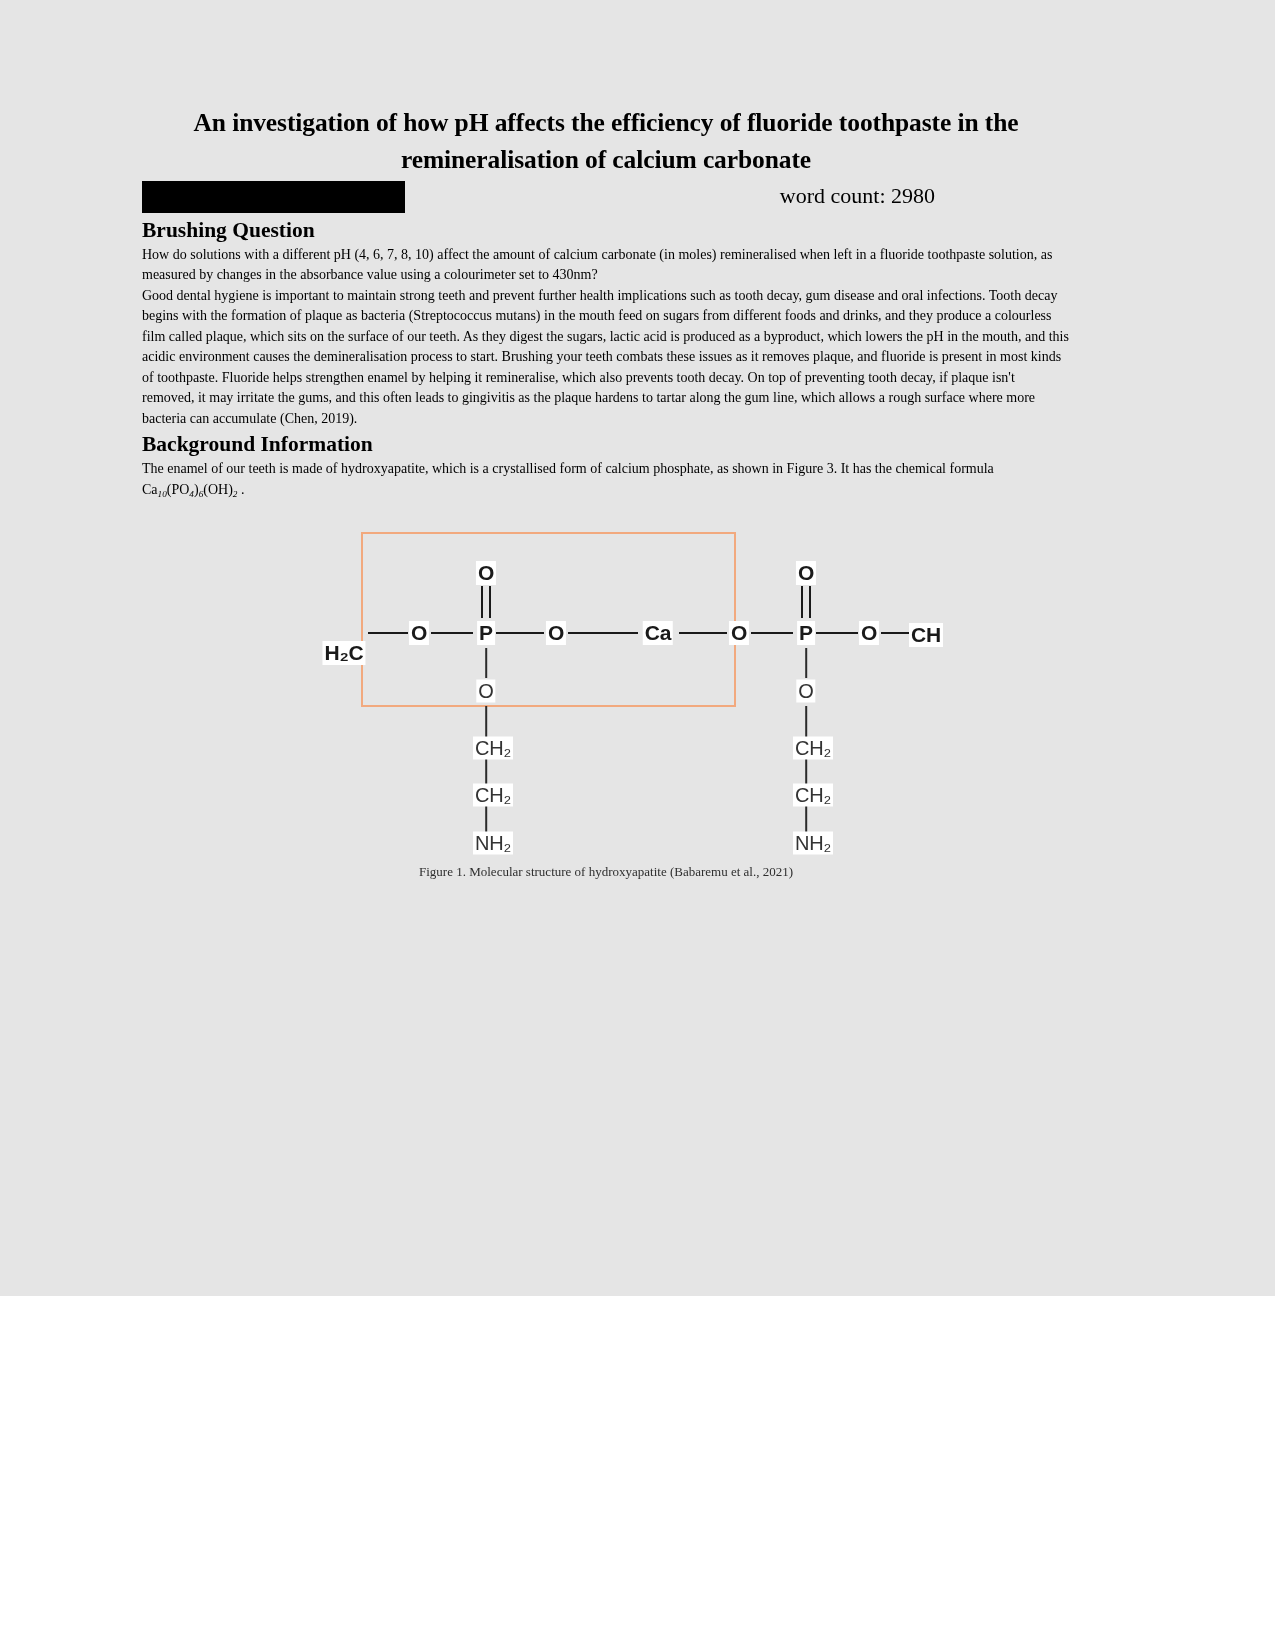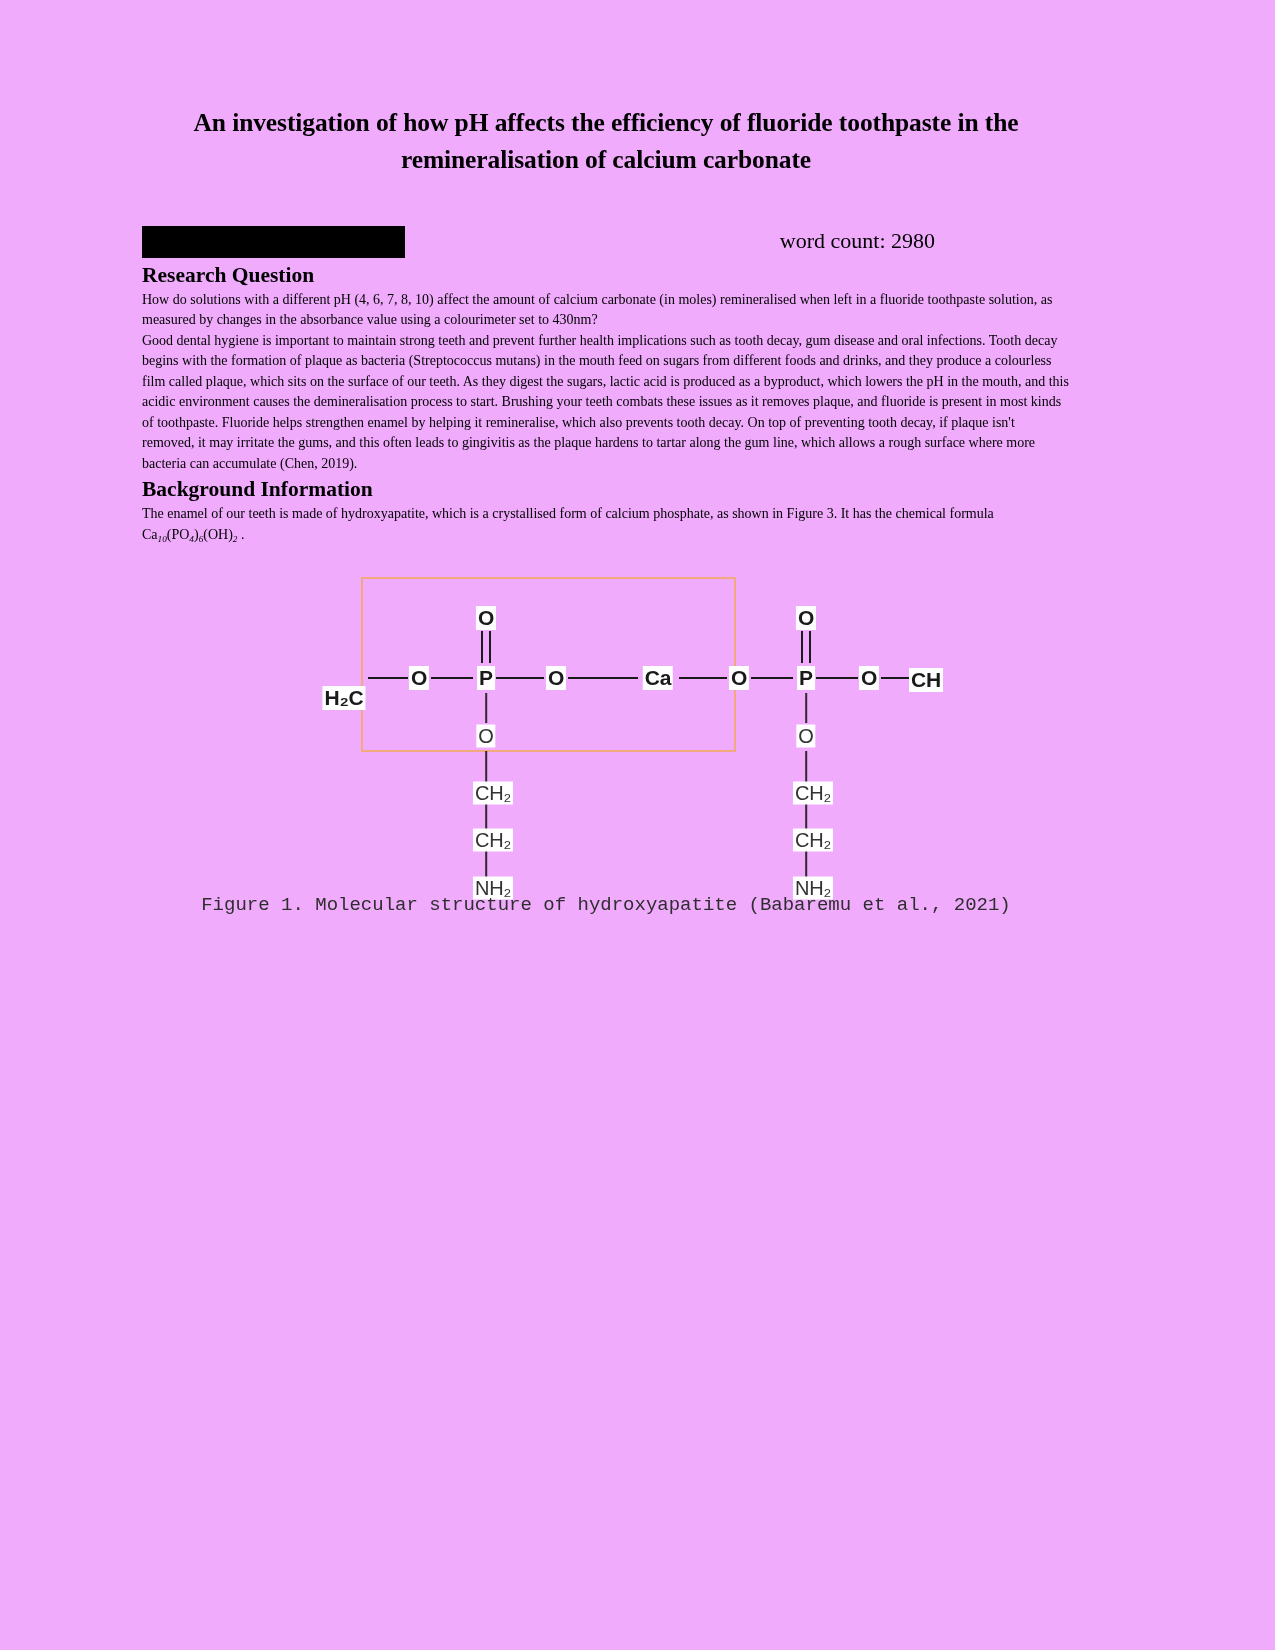--- a/index.html
+++ b/index.html
@@ -14,8 +14,8 @@
   .page {
     position: relative;
     width: 1275px;
-    height: 1650px;
-    background: #f0abfc;
+    height: 1296px;
+    background: #e5e5e5;
     box-sizing: border-box;
     overflow: hidden;
   }

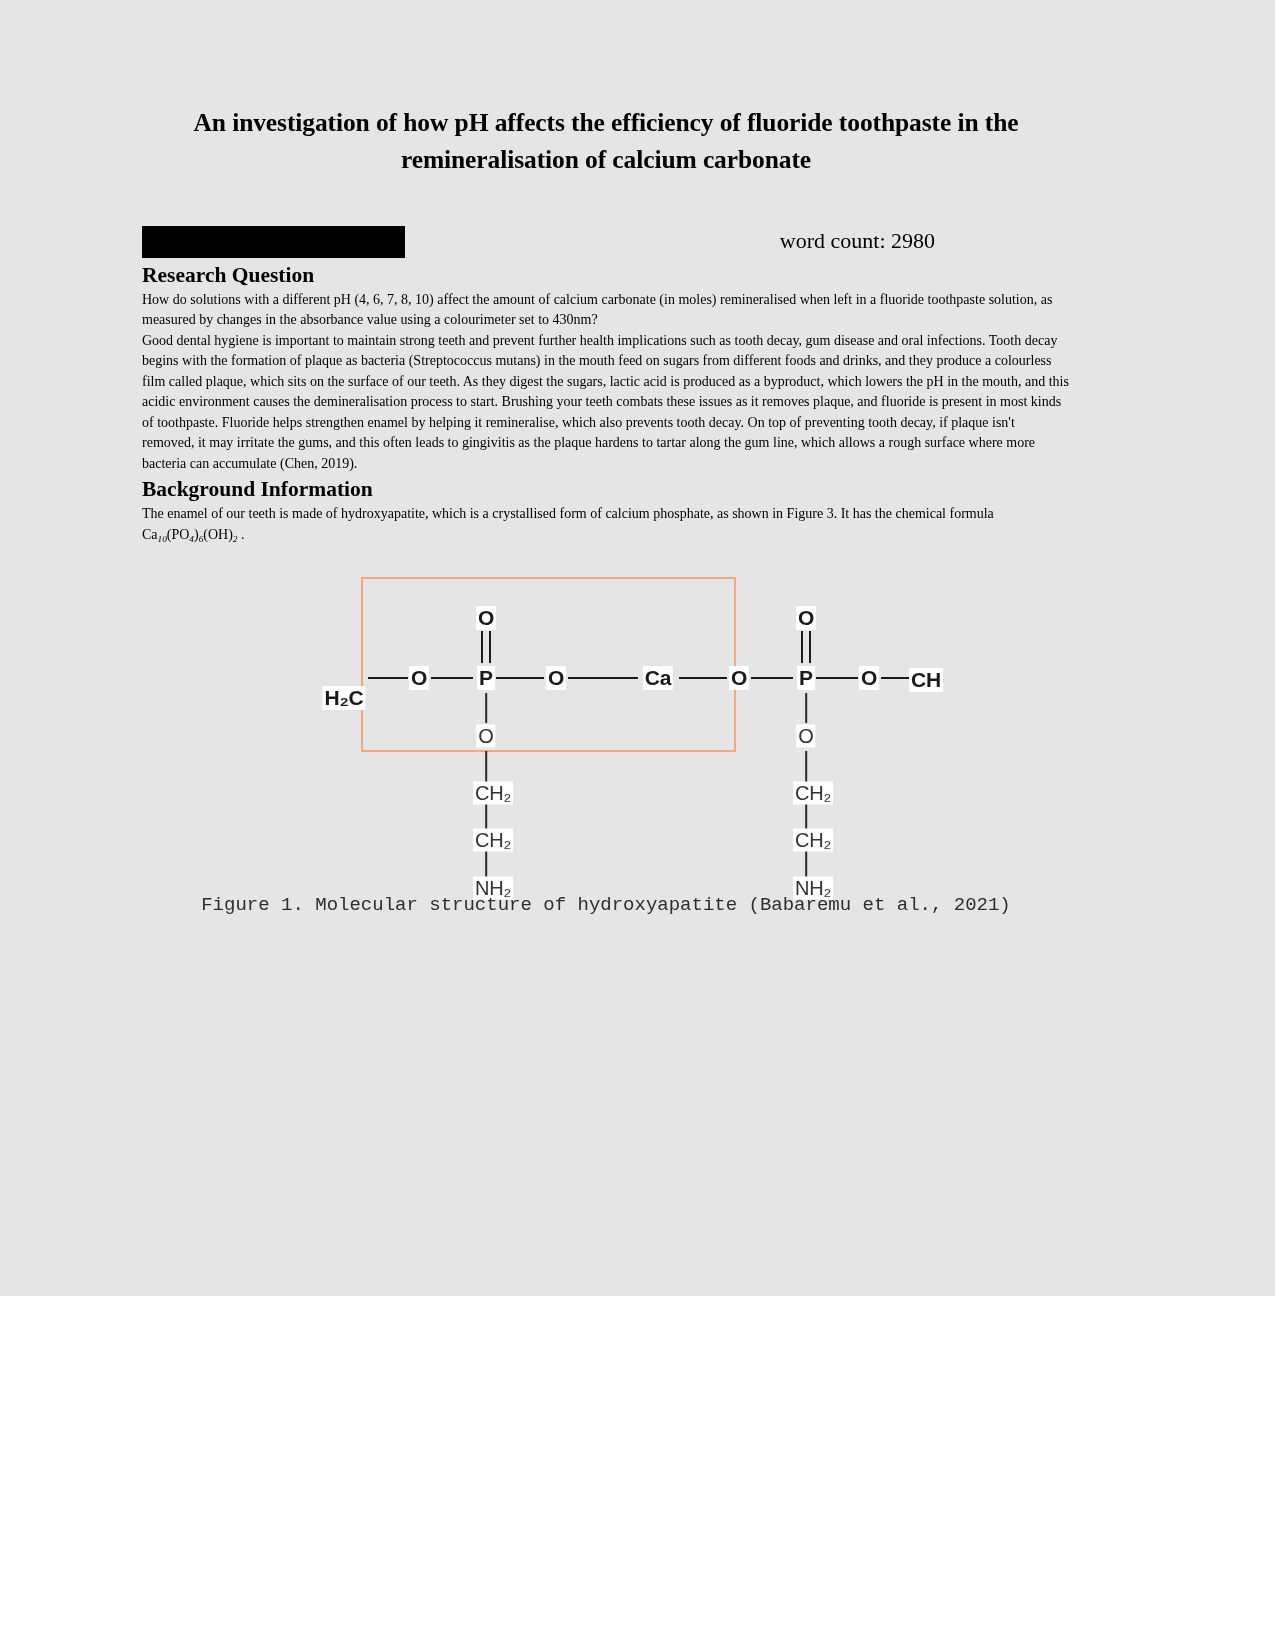--- a/index.html
+++ b/index.html
@@ -39,7 +39,6 @@
 
   
   .meta-row {
-    margin-top: 45px;
     height: 36px;
     position: relative;
   }

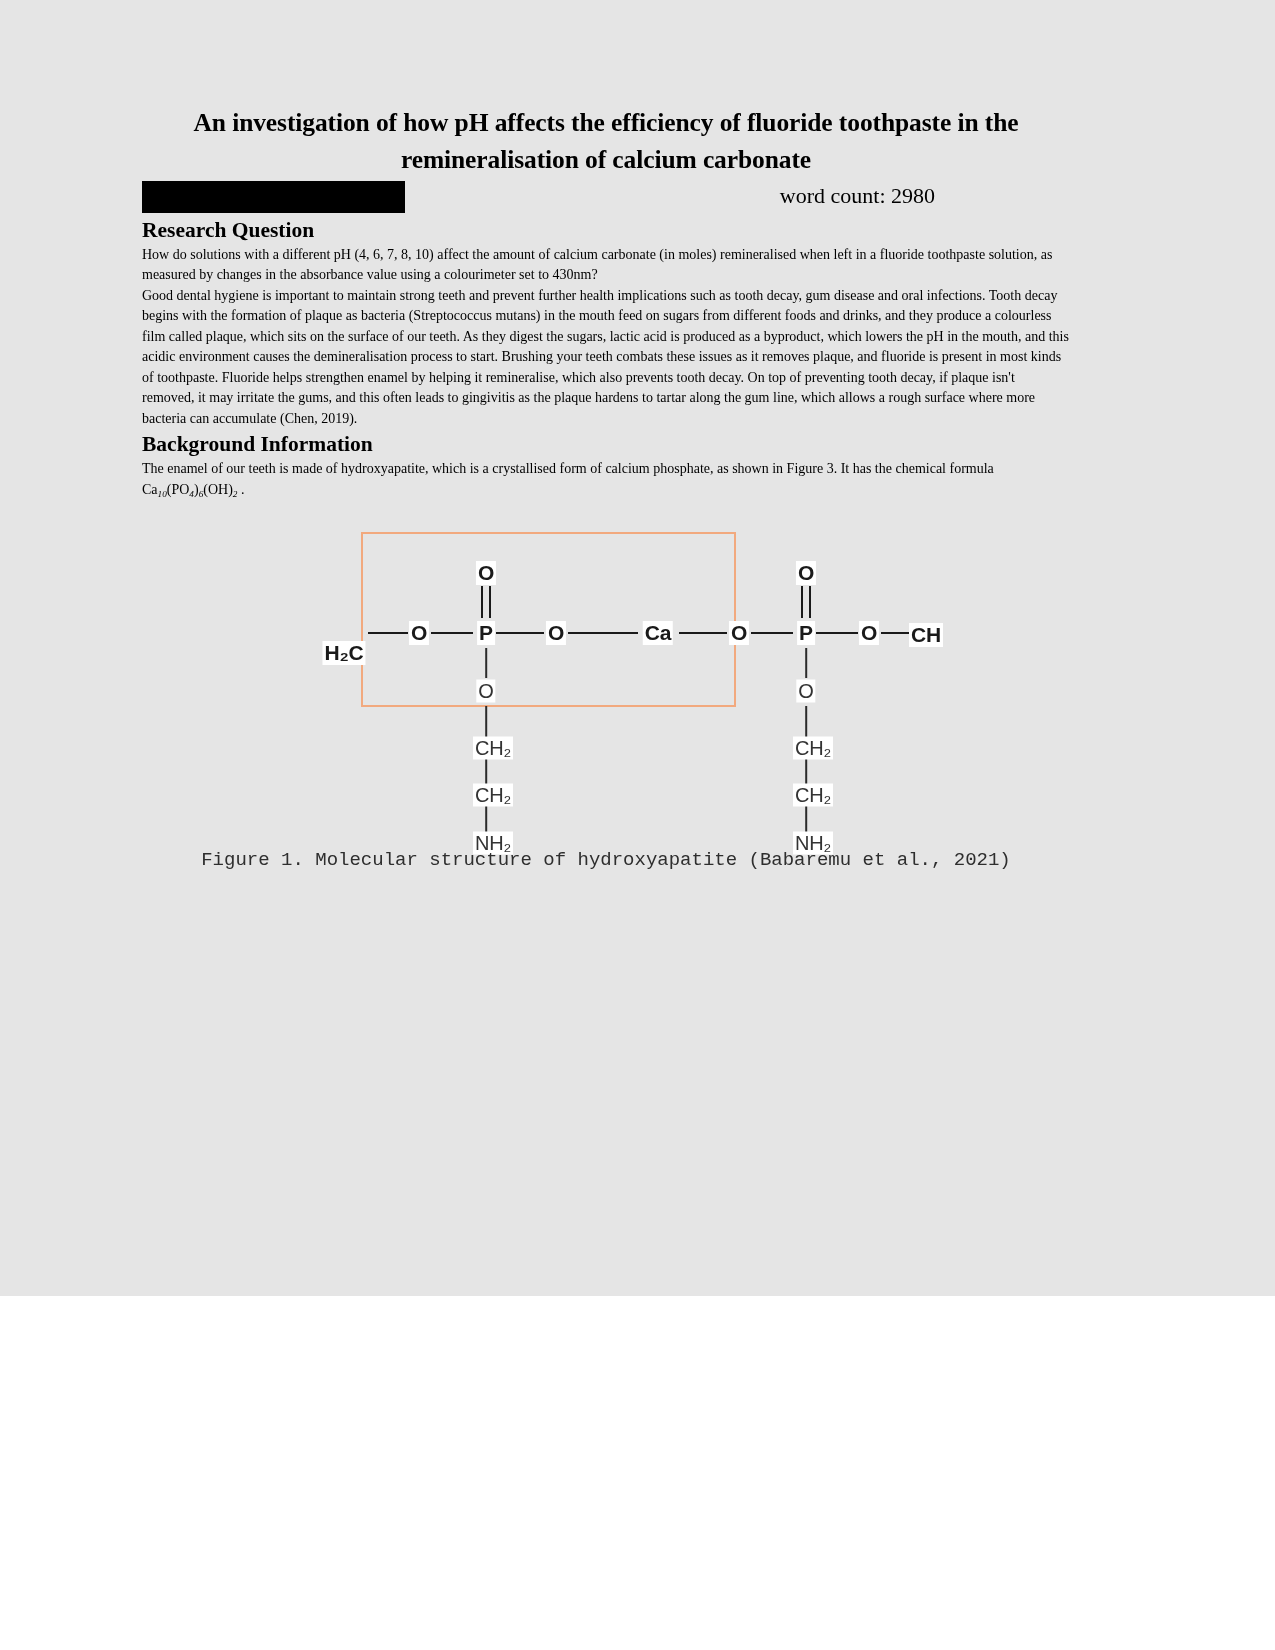--- a/index.html
+++ b/index.html
@@ -168,7 +168,7 @@
       <div class="word-count">word count: 2980</div>
     </div>
 
-    <h2 class="section-heading sp-rq-head">Research Question</h2>
+    <h2 class="section-heading sp-rq-head">Brushing Question</h2>
     <p class="body-text sp-rq-body">How do solutions with a different pH (4, 6, 7, 8, 10) affect the amount of calcium carbonate (in moles) remineralised when left in a fluoride toothpaste solution, as measured by changes in the absorbance value using a colourimeter set to 430nm?</p>
 
     <p class="body-text sp-intro-body">Good dental hygiene is important to maintain strong teeth and prevent further health implications such as tooth decay, gum disease and oral infections. Tooth decay begins with the formation of plaque as bacteria (Streptococcus mutans) in the mouth feed on sugars from different foods and drinks, and they produce a colourless film called plaque, which sits on the surface of our teeth. As they digest the sugars, lactic acid is produced as a byproduct, which lowers the pH in the mouth, and this acidic environment causes the demineralisation process to start. Brushing your teeth combats these issues as it removes plaque, and fluoride is present in most kinds of toothpaste. Fluoride helps strengthen enamel by helping it remineralise, which also prevents tooth decay. On top of preventing tooth decay, if plaque isn't removed, it may irritate the gums, and this often leads to gingivitis as the plaque hardens to tartar along the gum line, which allows a rough surface where more bacteria can accumulate (Chen, 2019).</p>

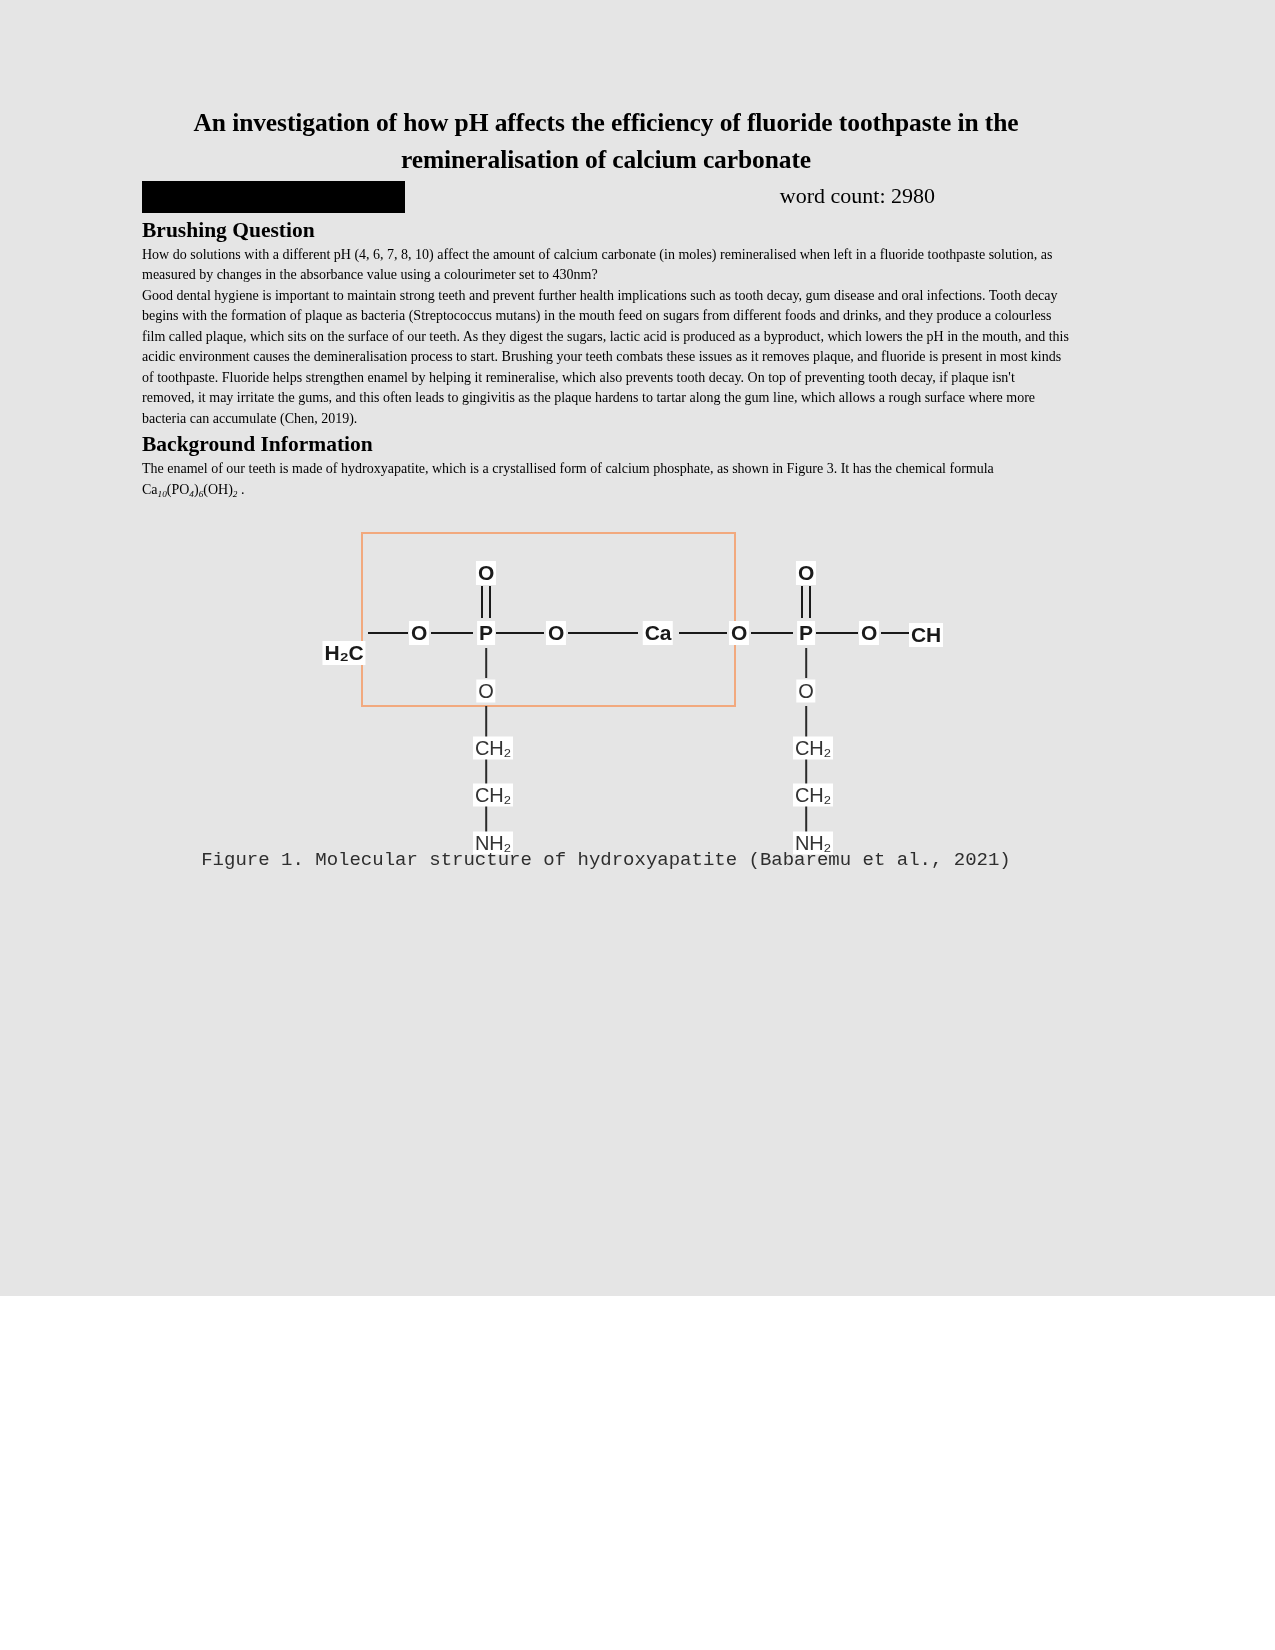--- a/index.html
+++ b/index.html
@@ -147,12 +147,12 @@
   .fig-caption {
     position: absolute;
     left: 0;
-    top: 321px;
+    top: 336px;
     width: 928px;
     text-align: center;
-    font-size: 19px;
+    font-size: 13px;
     color: #2e2e2e;
-    font-family: Liberation Mono, monospace;
+    font-family: Liberation Serif, serif;
   }
 </style>
 </head>

